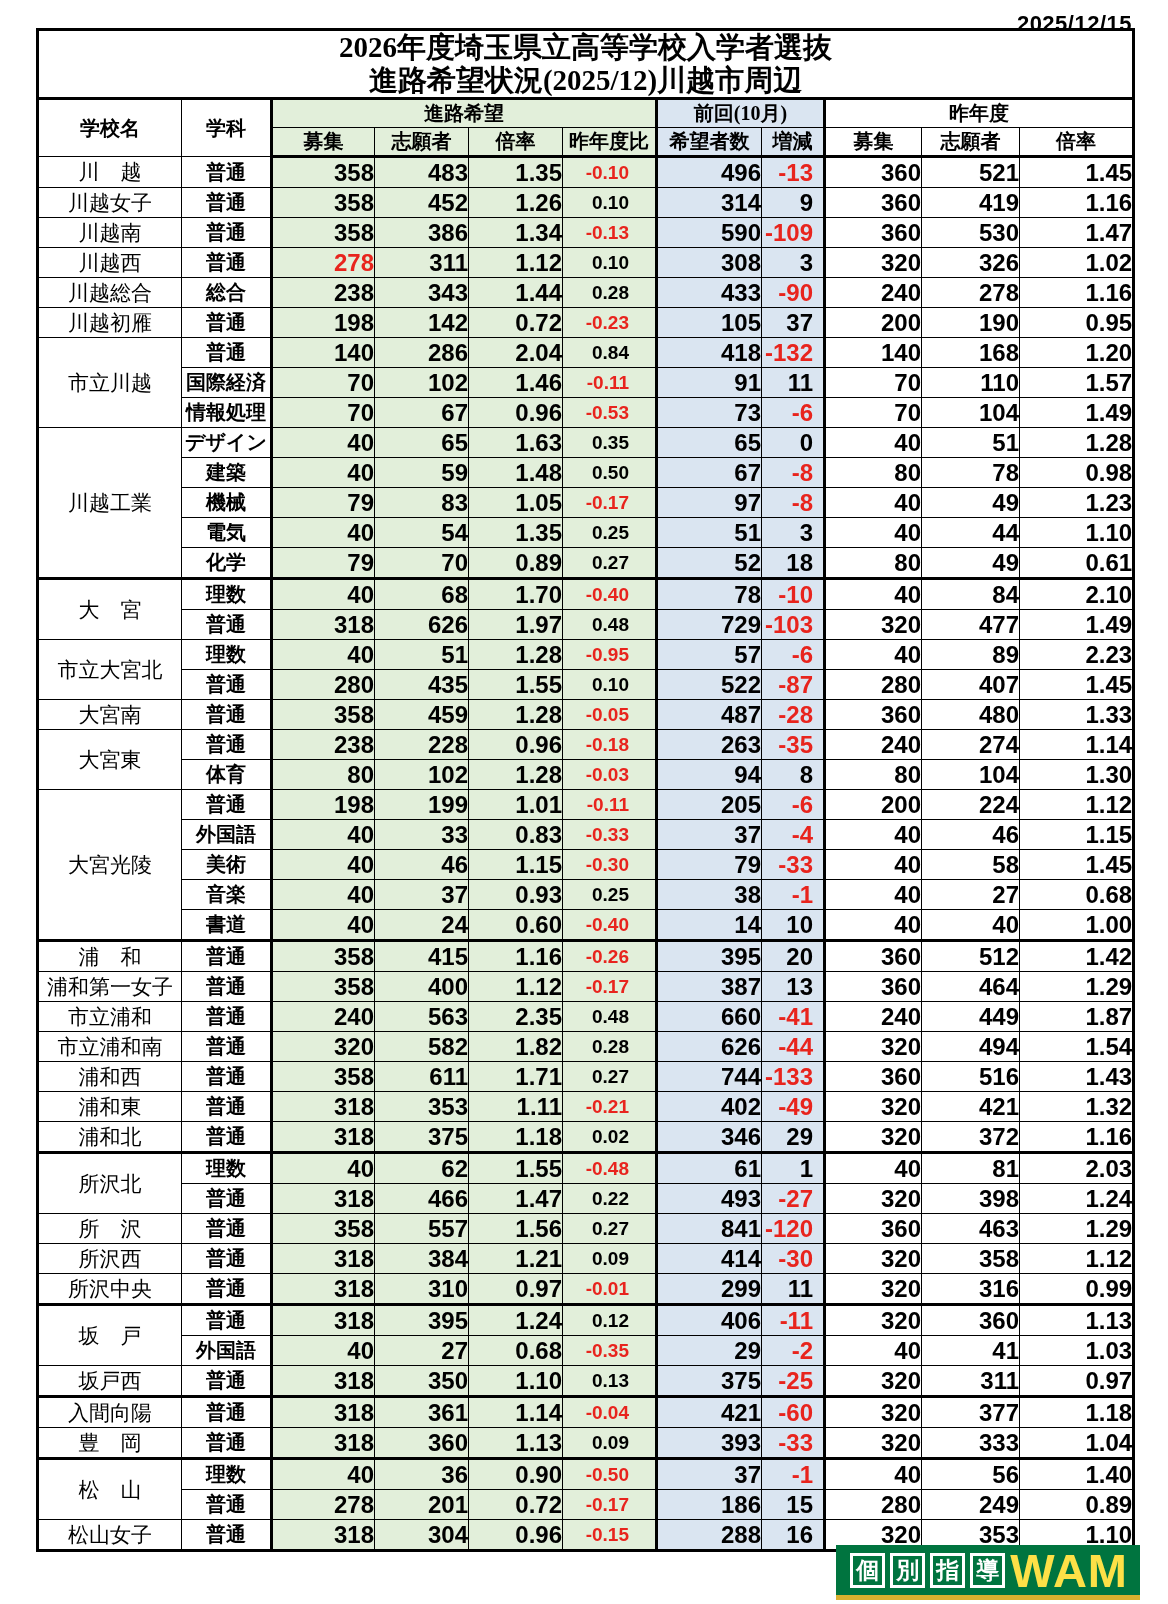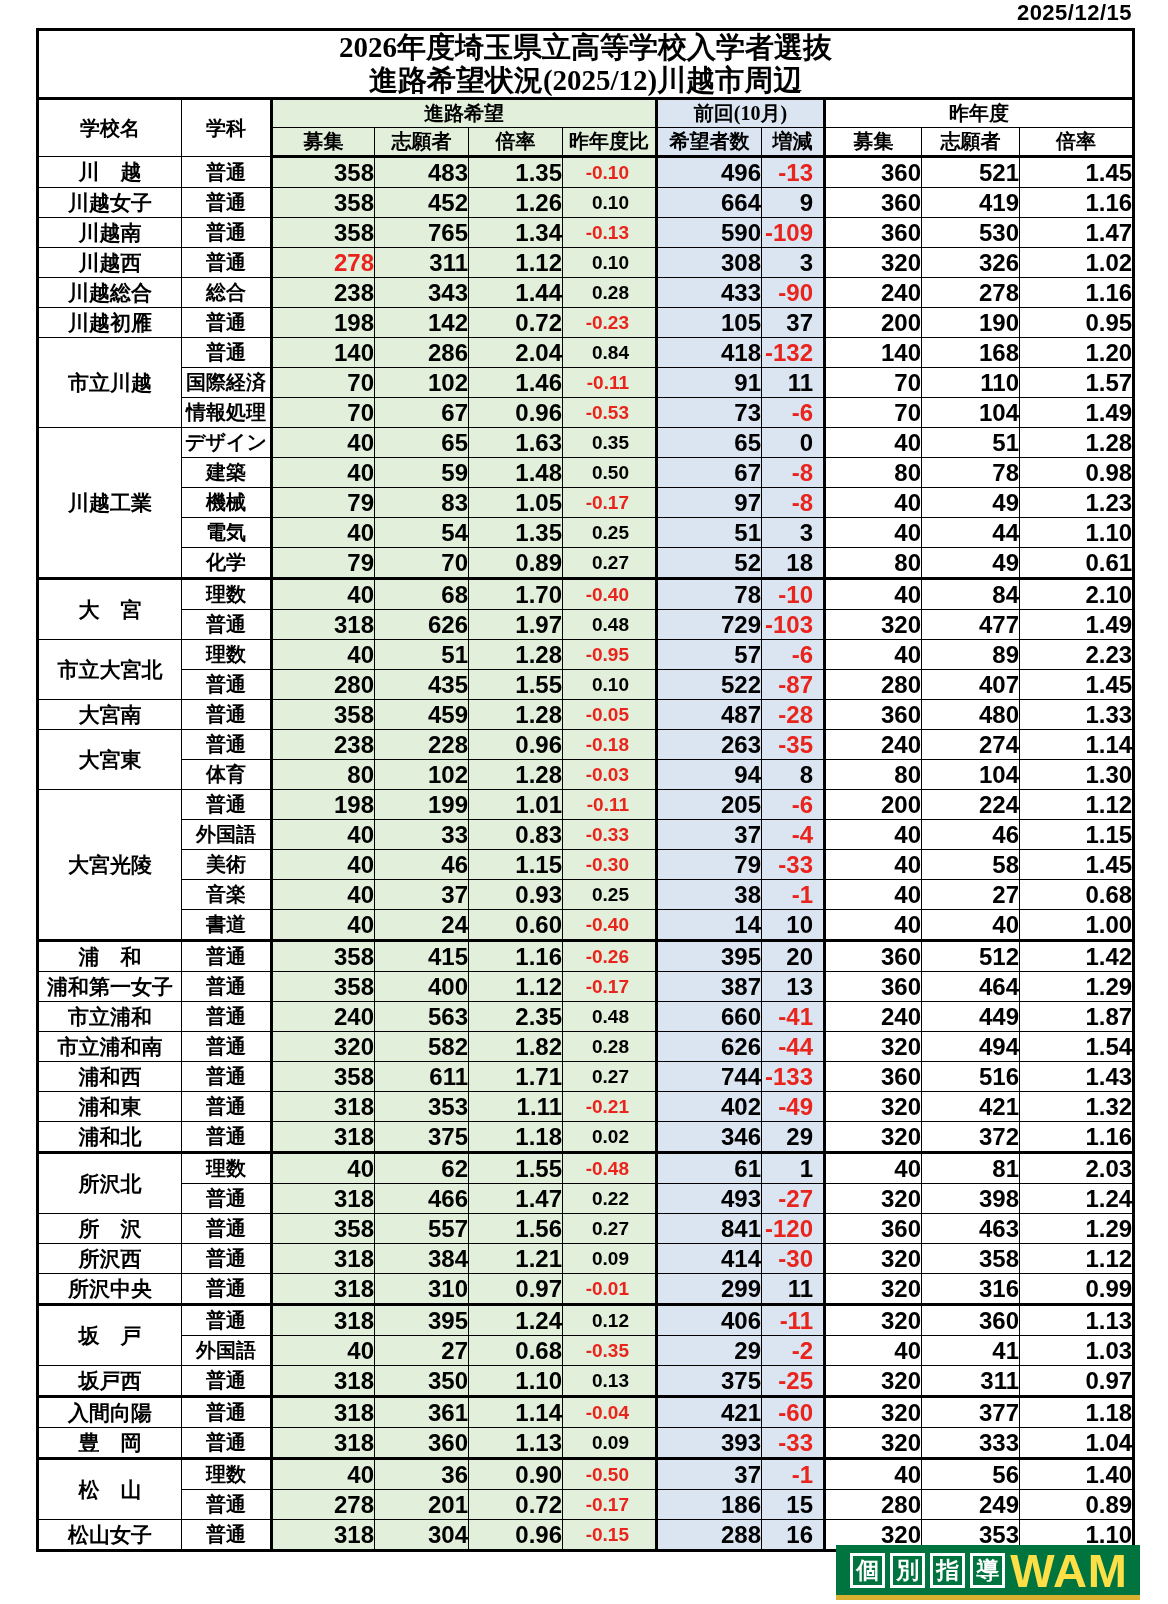--- a/index.html
+++ b/index.html
@@ -8,7 +8,7 @@
     font-family:"Liberation Sans","DejaVu Sans",sans-serif; color:#000; overflow:hidden;
   }
   .date {
-    position:absolute; top:0; right:36px; font-size:22px; font-weight:600;
+    position:absolute; top:11px; right:36px; font-size:22px; font-weight:600;
     letter-spacing:0.5px;
   }
   table.main {

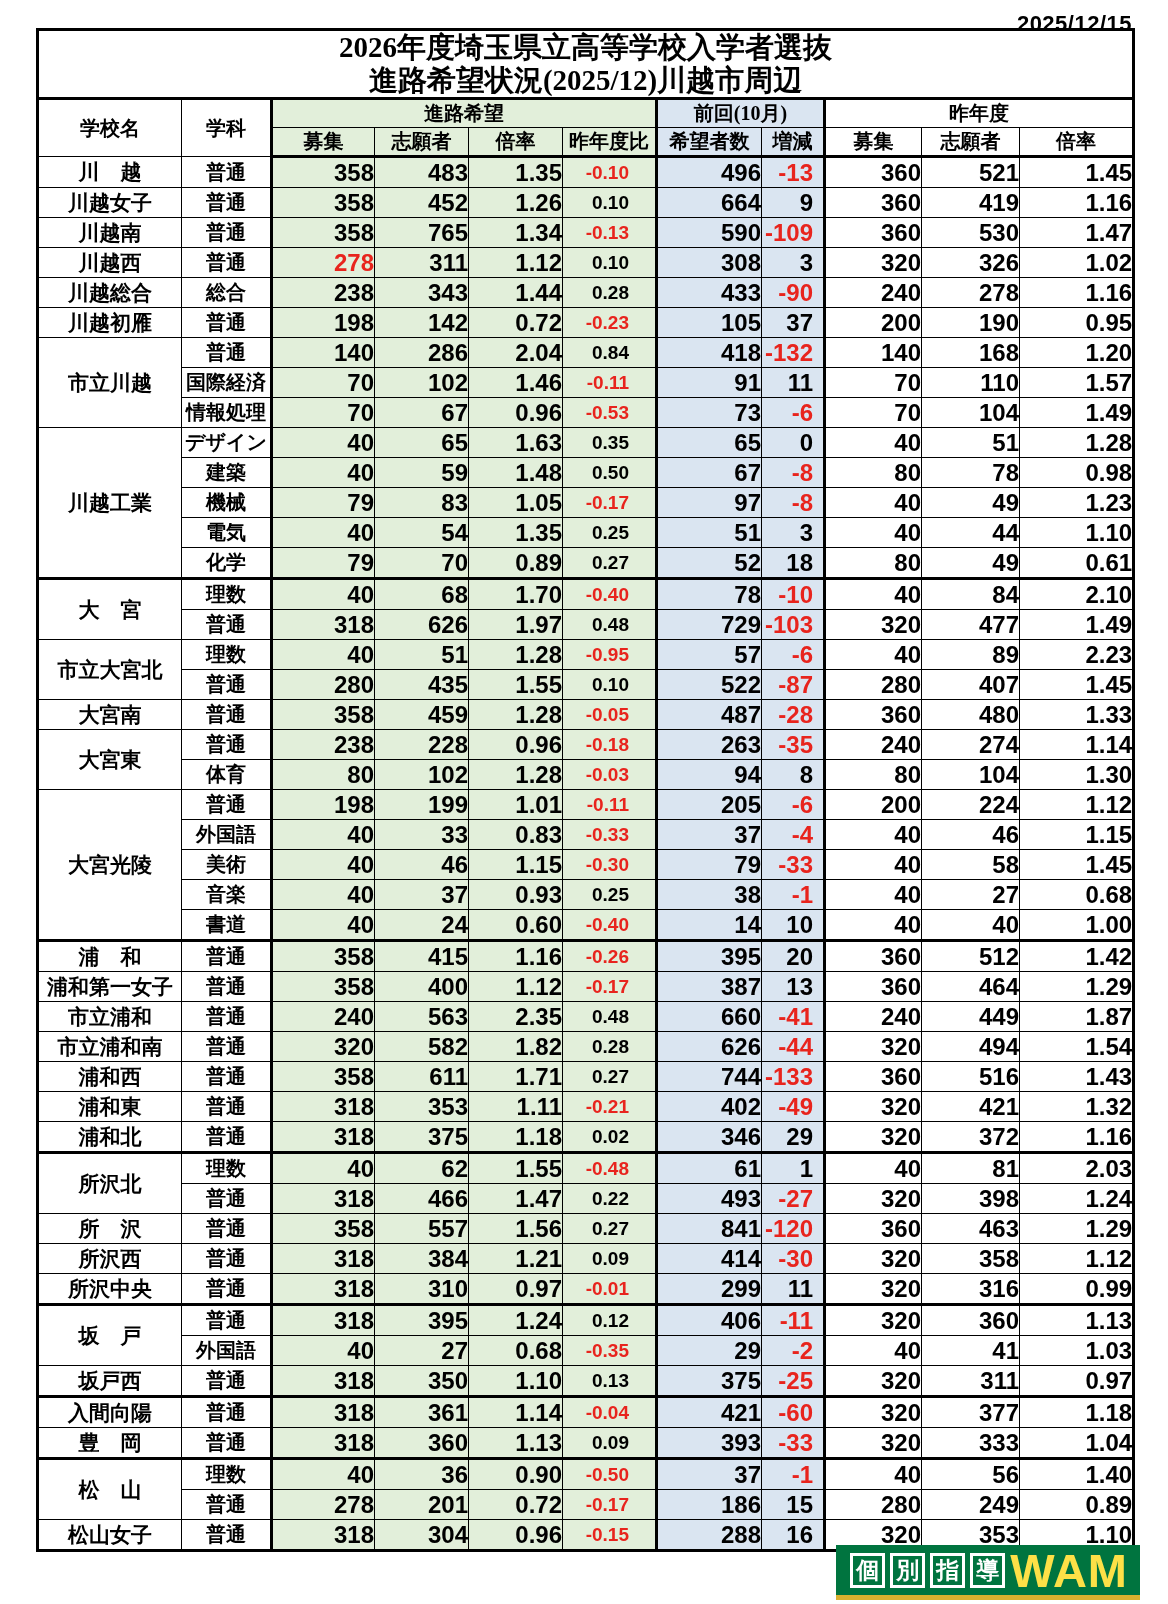--- a/index.html
+++ b/index.html
@@ -28,7 +28,7 @@
   .b { background:var(--blue-bg); }
   .gl { border-left:3px solid #000 !important; }
   tbody td { height:29px; }
-  td.school { font-size:21px; font-weight:700; text-align:center; background:#fff; }
+  td.school { font-size:21px; font-weight:400; text-align:center; background:#fff; }
   td.dept { font-size:20px; font-weight:700; text-align:center; }
   td.num { font-size:24px; font-weight:600; text-align:right; padding-right:22px; }
   td.num.narrow { padding-right:10px; }

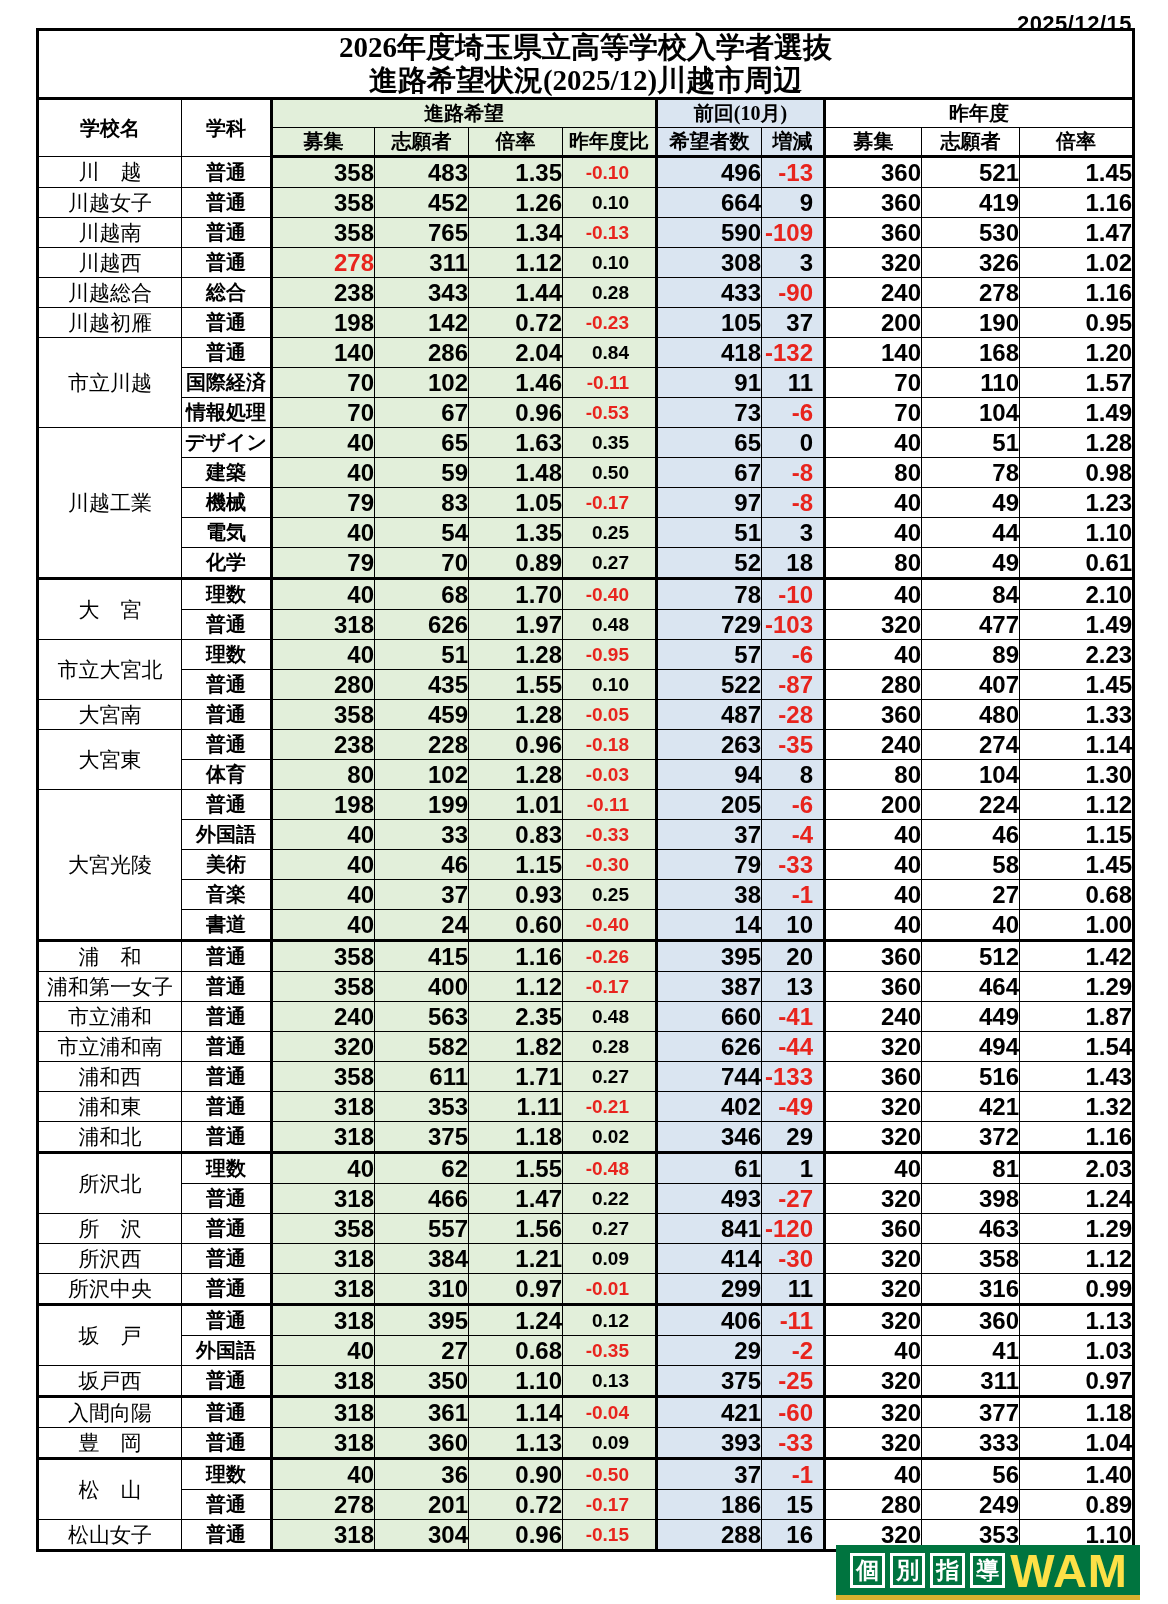--- a/index.html
+++ b/index.html
@@ -119,7 +119,7 @@
           <td class="num g">452</td>
           <td class="num g">1.26</td>
           <td class="num g yoy">0.10</td>
-          <td class="num b gl">664</td>
+          <td class="num b gl">314</td>
           <td class="num b narrow">9</td>
           <td class="num gl">360</td>
           <td class="num">419</td>

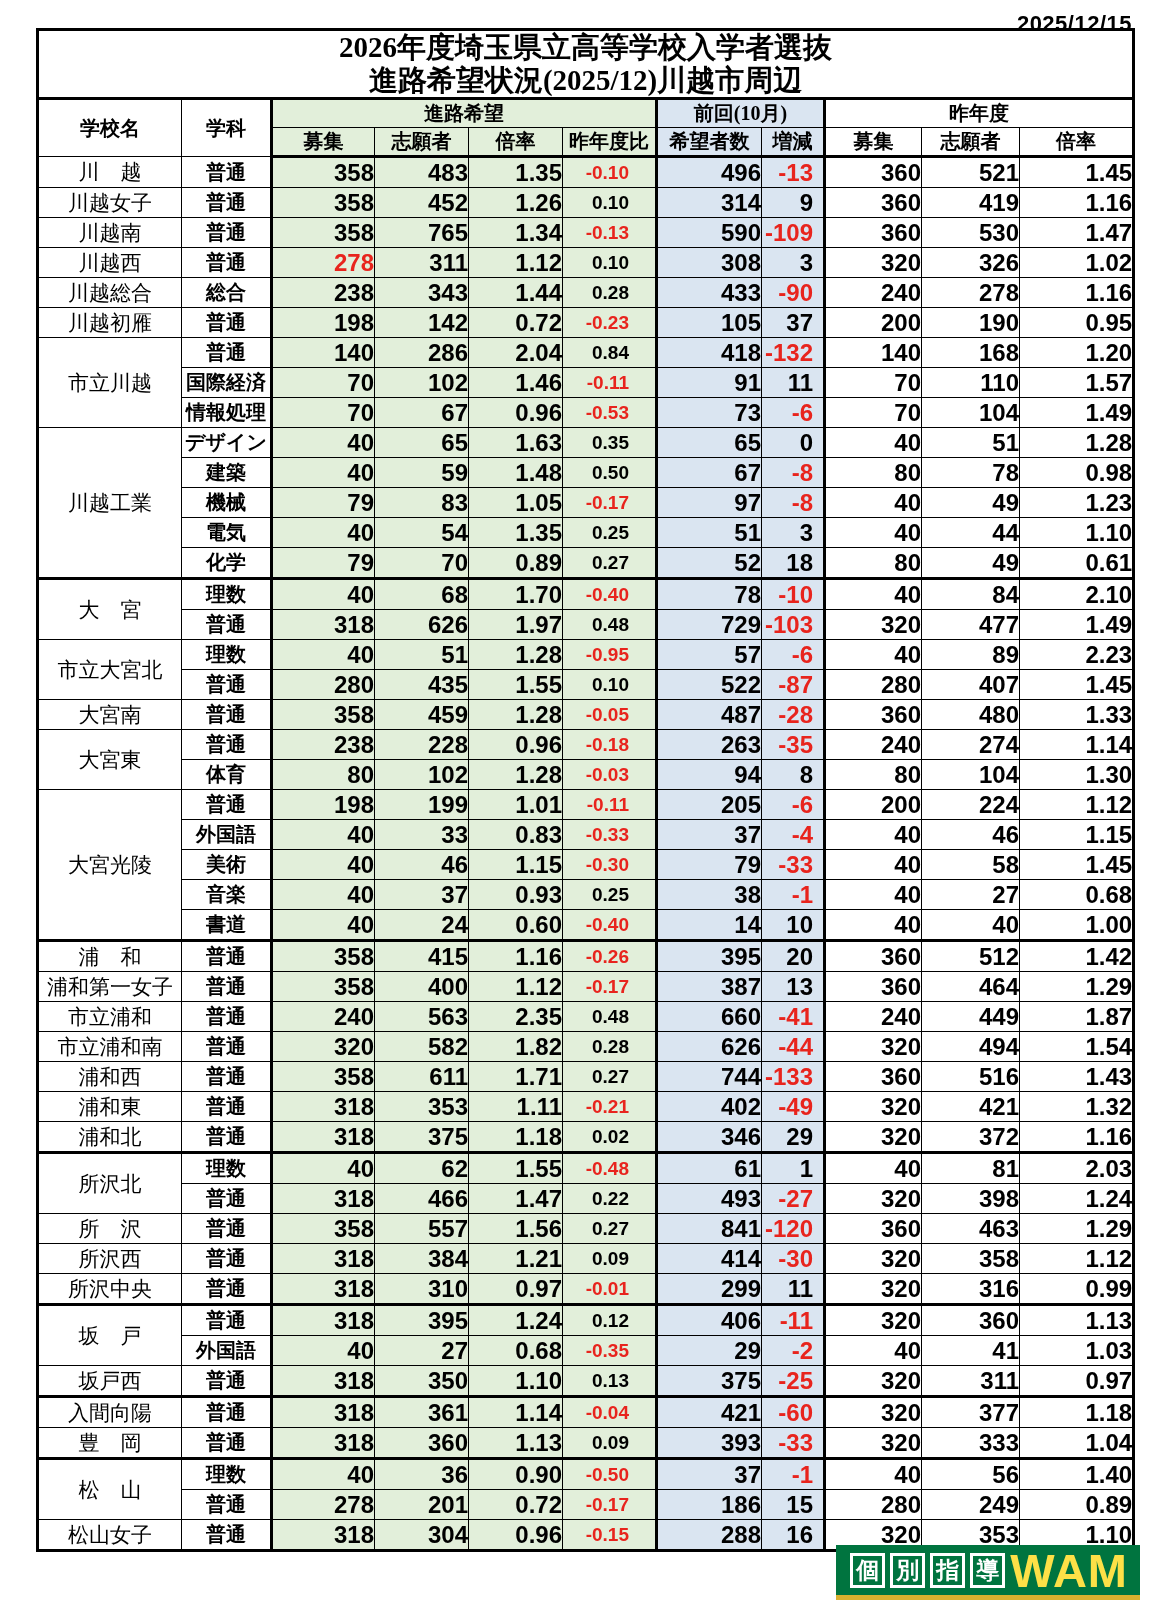--- a/index.html
+++ b/index.html
@@ -129,7 +129,7 @@
           <td class="school" rowspan="1">川越南</td>
           <td class="dept">普通</td>
           <td class="num g gl">358</td>
-          <td class="num g">765</td>
+          <td class="num g">386</td>
           <td class="num g">1.34</td>
           <td class="num g yoy red">-0.13</td>
           <td class="num b gl">590</td>

